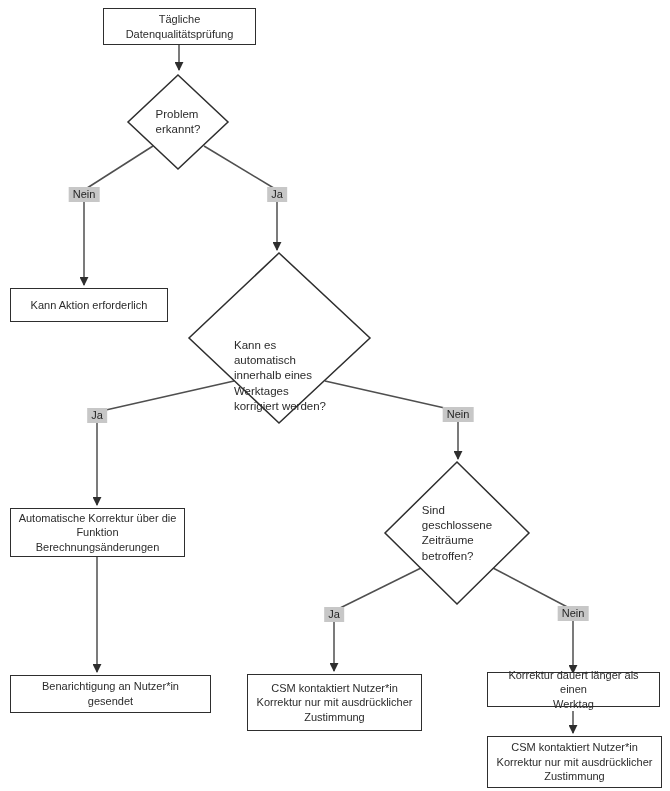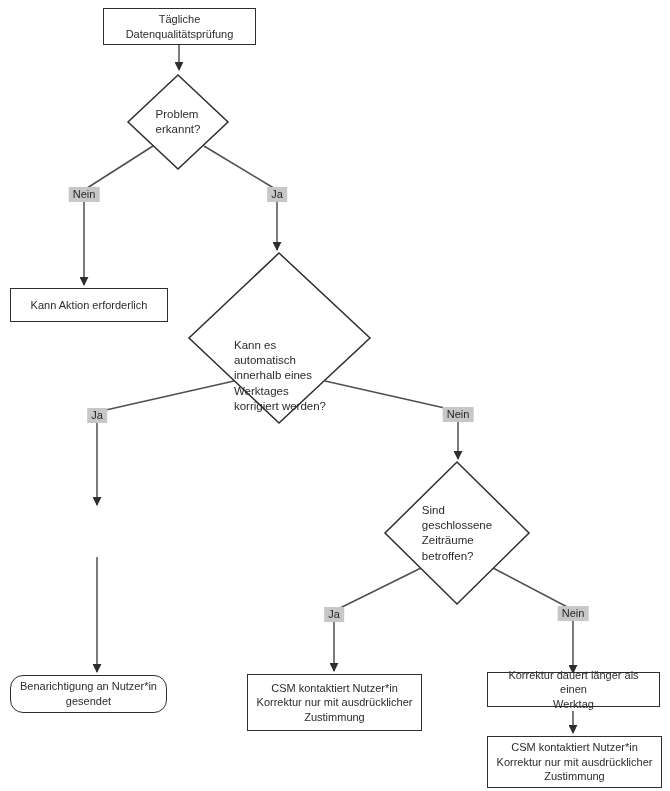--- a/index.html
+++ b/index.html
@@ -92,6 +92,8 @@
 
   <div class="box" style="left:10px; top:288px; width:158px; height:34px;">Kann Aktion erforderlich</div>
 
+  <div class="box" style="left:10px; top:508px; width:175px; height:49px;">Automatische Korrektur über die
+Funktion Berechnungsänderungen</div>
 
   <div class="box" style="left:10px; top:675px; width:157px; height:38px;border-radius:13px;">Benarichtigung an Nutzer*in
 gesendet</div>

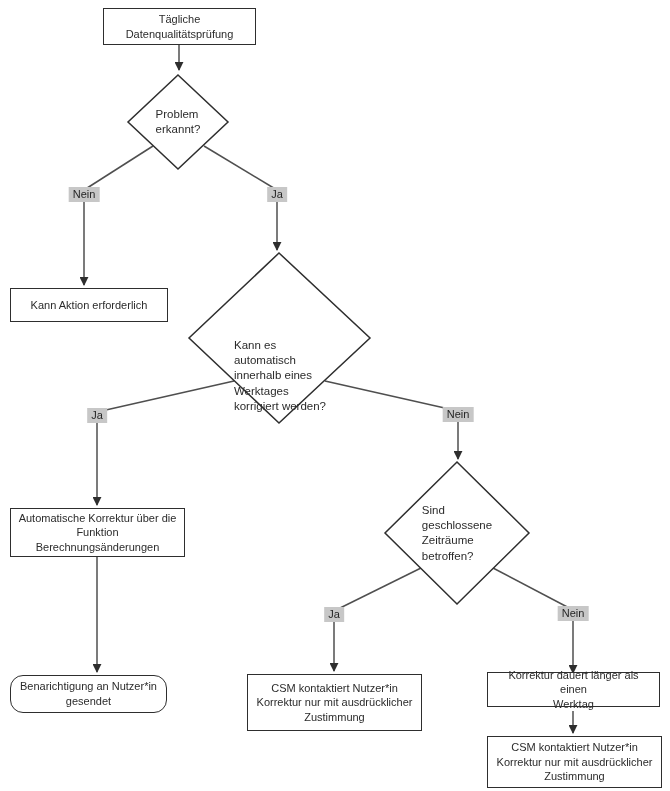--- a/index.html
+++ b/index.html
@@ -95,7 +95,7 @@
   <div class="box" style="left:10px; top:508px; width:175px; height:49px;">Automatische Korrektur über die
 Funktion Berechnungsänderungen</div>
 
-  <div class="box" style="left:10px; top:675px; width:157px; height:38px;border-radius:13px;">Benarichtigung an Nutzer*in
+  <div class="box" style="left:10px; top:675px; width:201px; height:38px;">Benarichtigung an Nutzer*in
 gesendet</div>
 
   <div class="box" style="left:247px; top:674px; width:175px; height:57px;">CSM kontaktiert Nutzer*in

